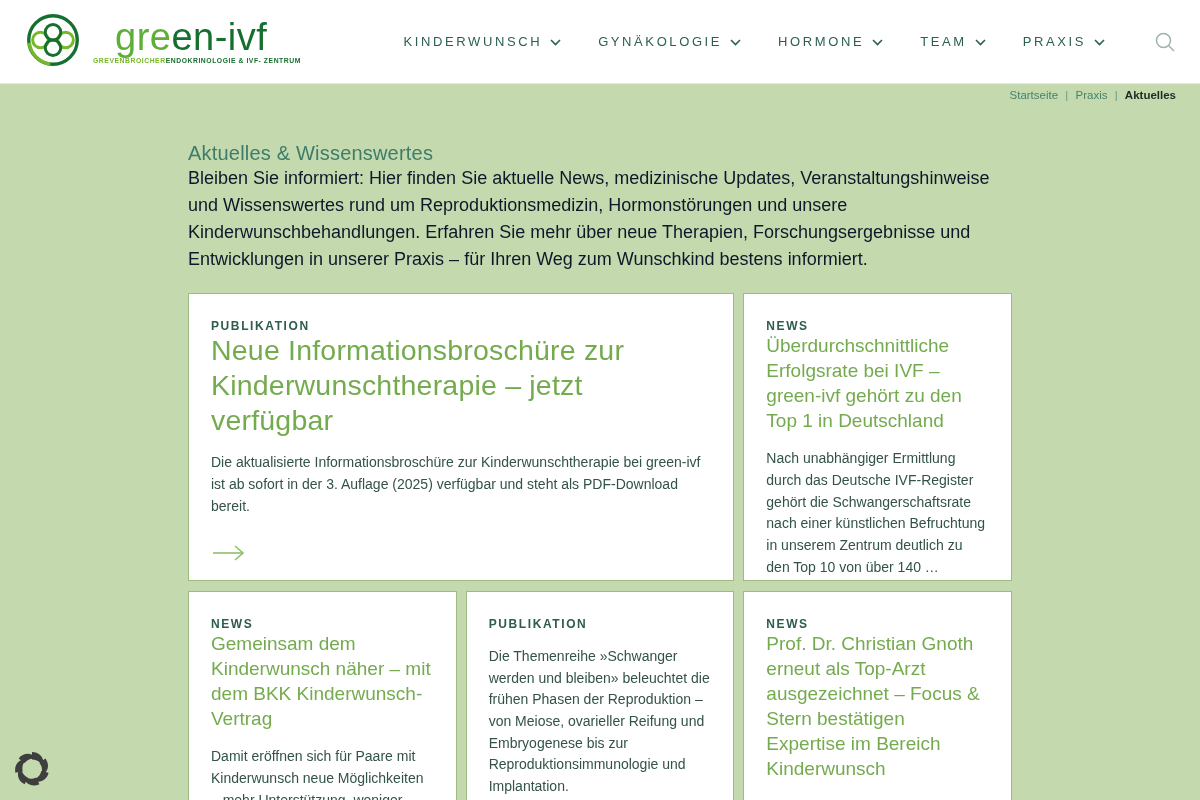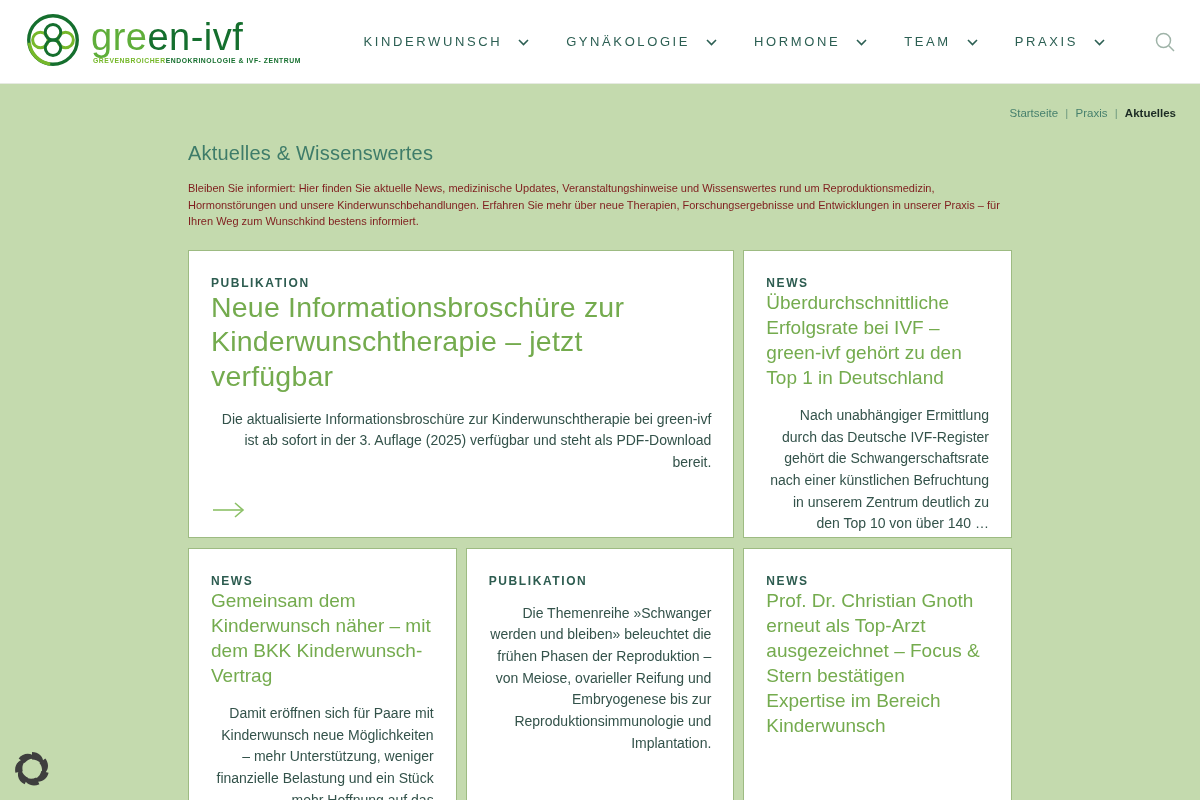--- a/index.html
+++ b/index.html
@@ -22,7 +22,7 @@
   }
   .logo { display: flex; align-items: center; gap: 10px; cursor: pointer; }
   .logo-text { display: flex; flex-direction: column; line-height: 1; }
-  .wordmark { font-size: 38px; font-weight: 400; letter-spacing: 0.5px; line-height: 0.95; }
+  .wordmark { font-size: 38px; font-weight: 400; letter-spacing: 0.5px; line-height: 0.95; margin-left: 24px; }
   .wordmark .wm-light { color: #5fae3a; }
   .wordmark .wm-dark { color: #156f2e; }
   .tagline { font-size: 6.8px; font-weight: 700; letter-spacing: 0.55px; margin-top: 3px; margin-left: 2px; }

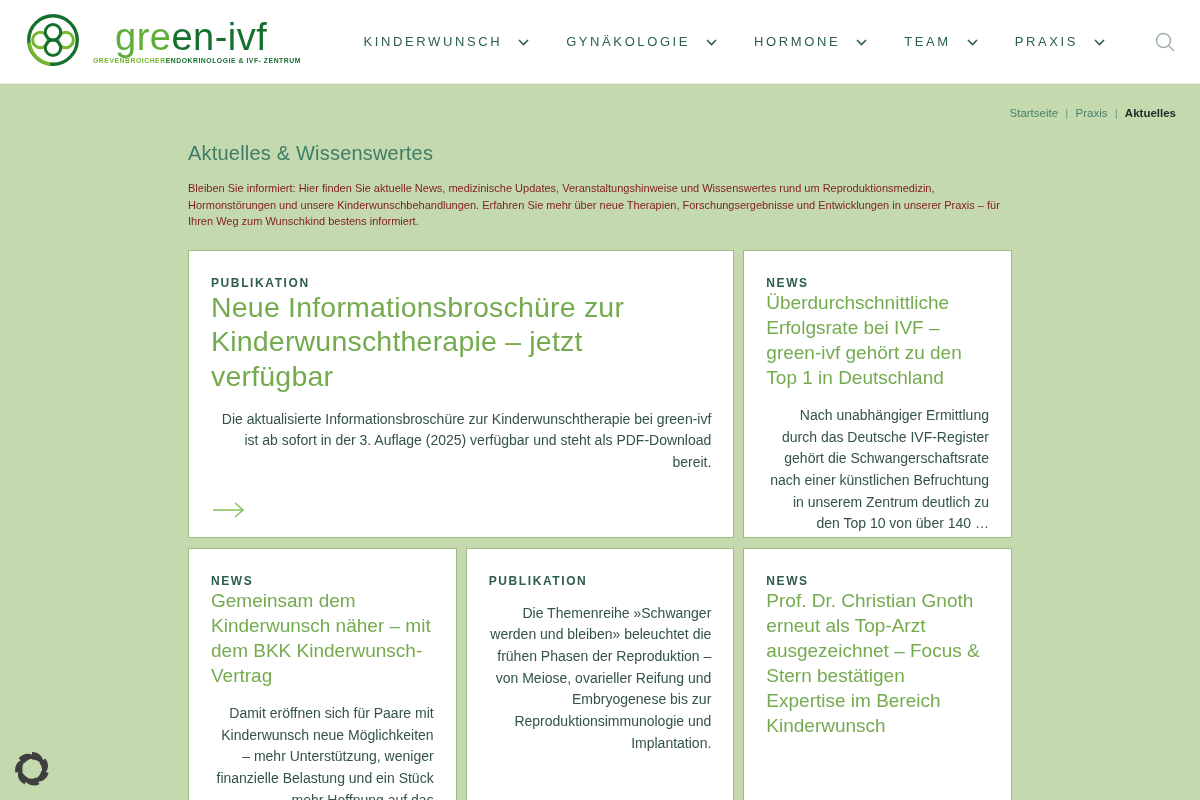--- a/index.html
+++ b/index.html
@@ -31,7 +31,7 @@
 
   .main-nav { display: flex; align-items: center; gap: 37px; }
   .nav-item {
-    display: flex; align-items: center; gap: 16px;
+    display: flex; align-items: center; gap: 8px;
     font-size: 13px; letter-spacing: 2.6px;
     color: #2c5f53; cursor: pointer;
     text-transform: uppercase;

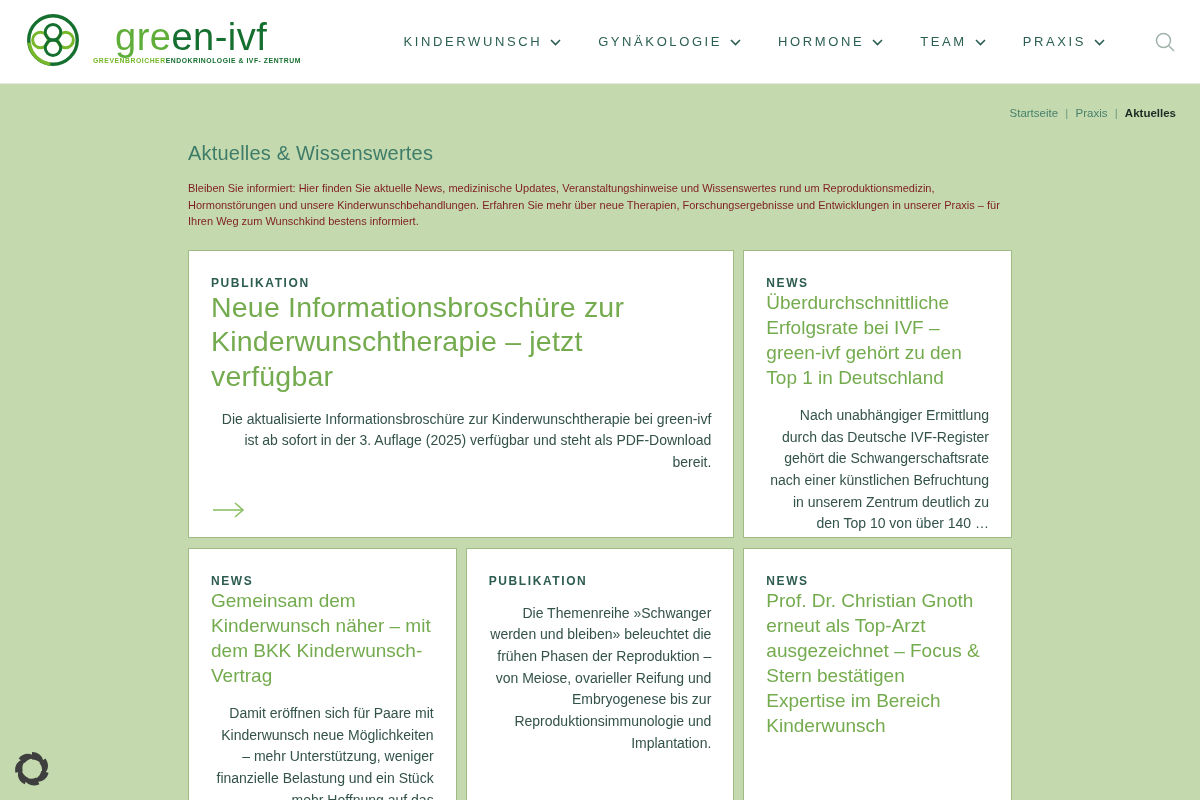--- a/index.html
+++ b/index.html
@@ -43,7 +43,7 @@
   
   .breadcrumb {
     position: absolute;
-    top: 107px; right: 24px;
+    top: 89px; right: 24px;
     font-size: 11.5px;
     color: #47806d;
     margin-left: 41px;

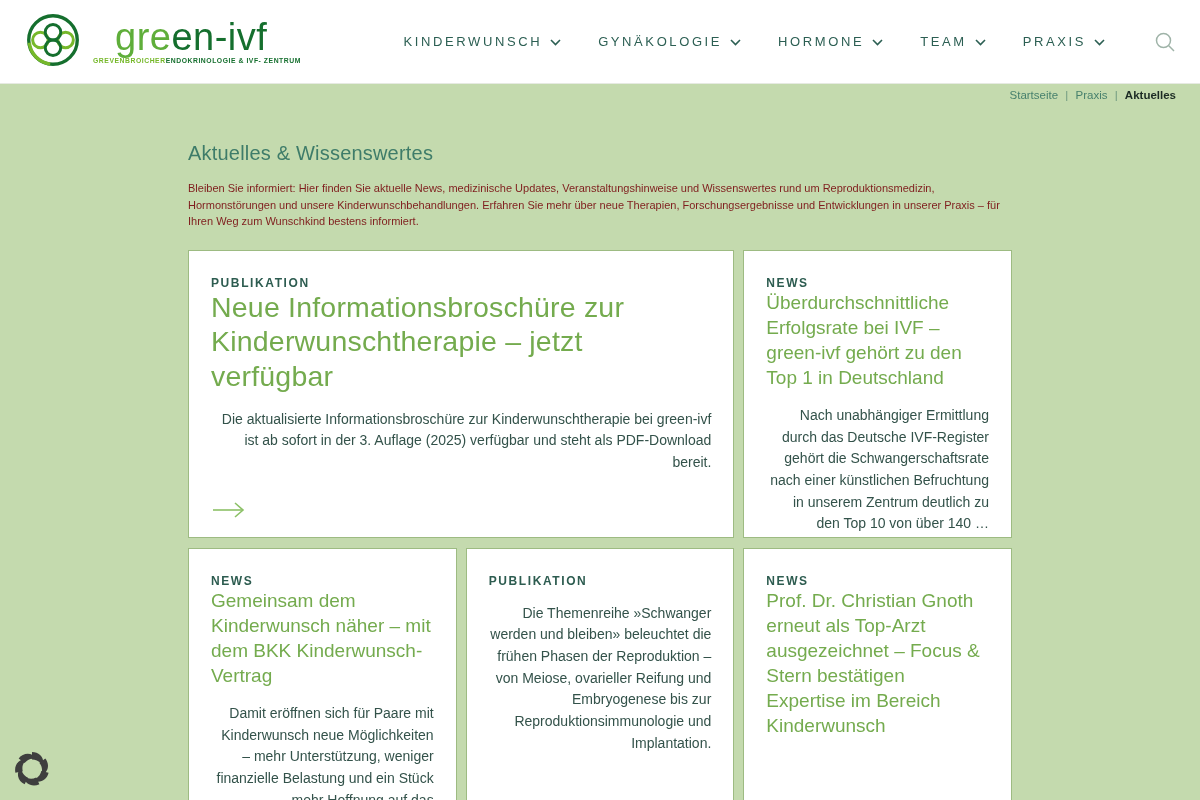--- a/index.html
+++ b/index.html
@@ -65,10 +65,9 @@
     letter-spacing: 0.2px;
   }
   .page-intro {
-    margin-top: 15px;
-    font-size: 11px;
+    font-size: 18px;
     line-height: 1.5;
-    color: #7f1d1d;
+    color: #0f172a;
   }
 
   

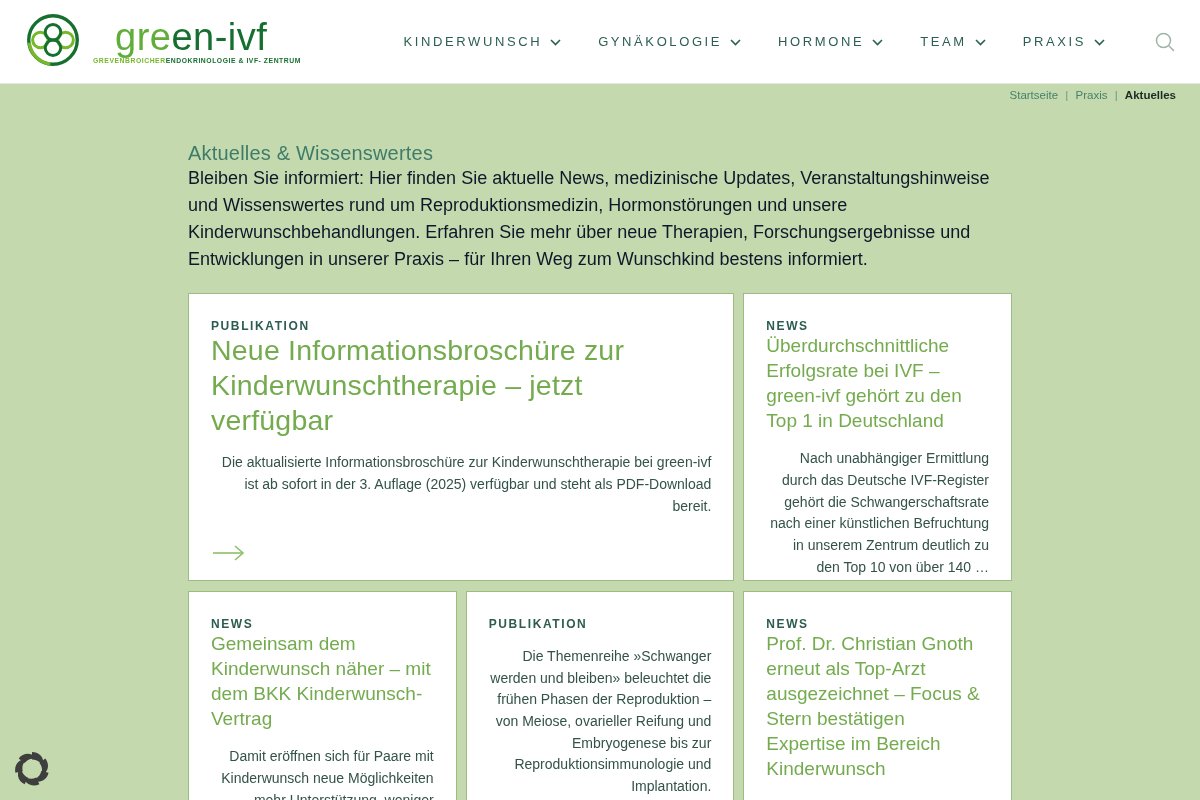--- a/index.html
+++ b/index.html
@@ -105,7 +105,6 @@
     font-size: 14px;
     line-height: 1.55;
     color: #33524a;
-    text-align: right;
   }
   .card-arrow { margin-top: 26px; display: block; }
 

